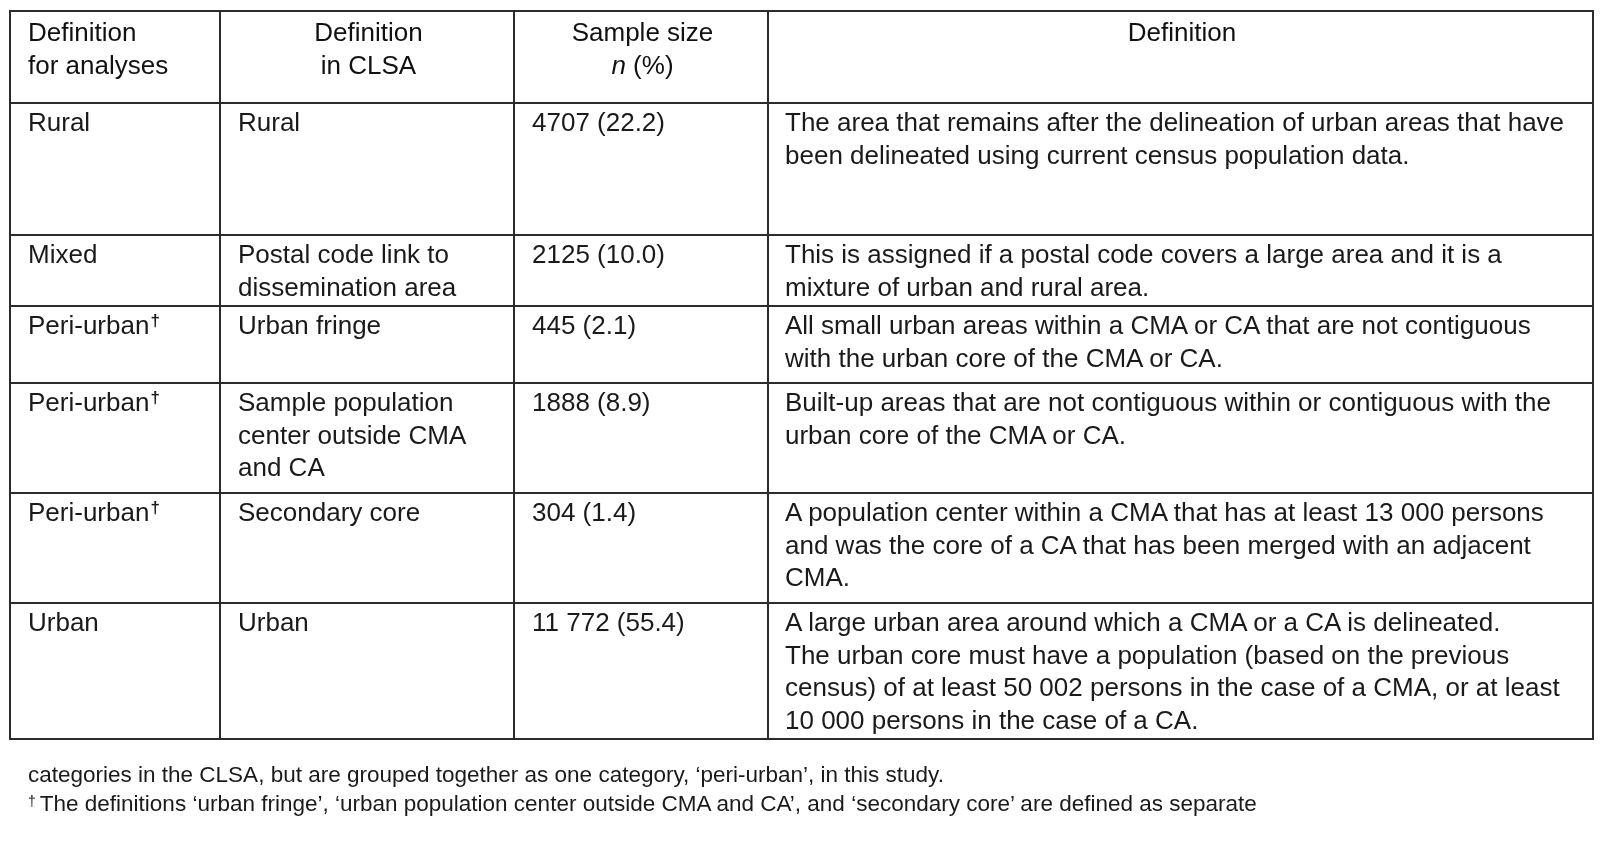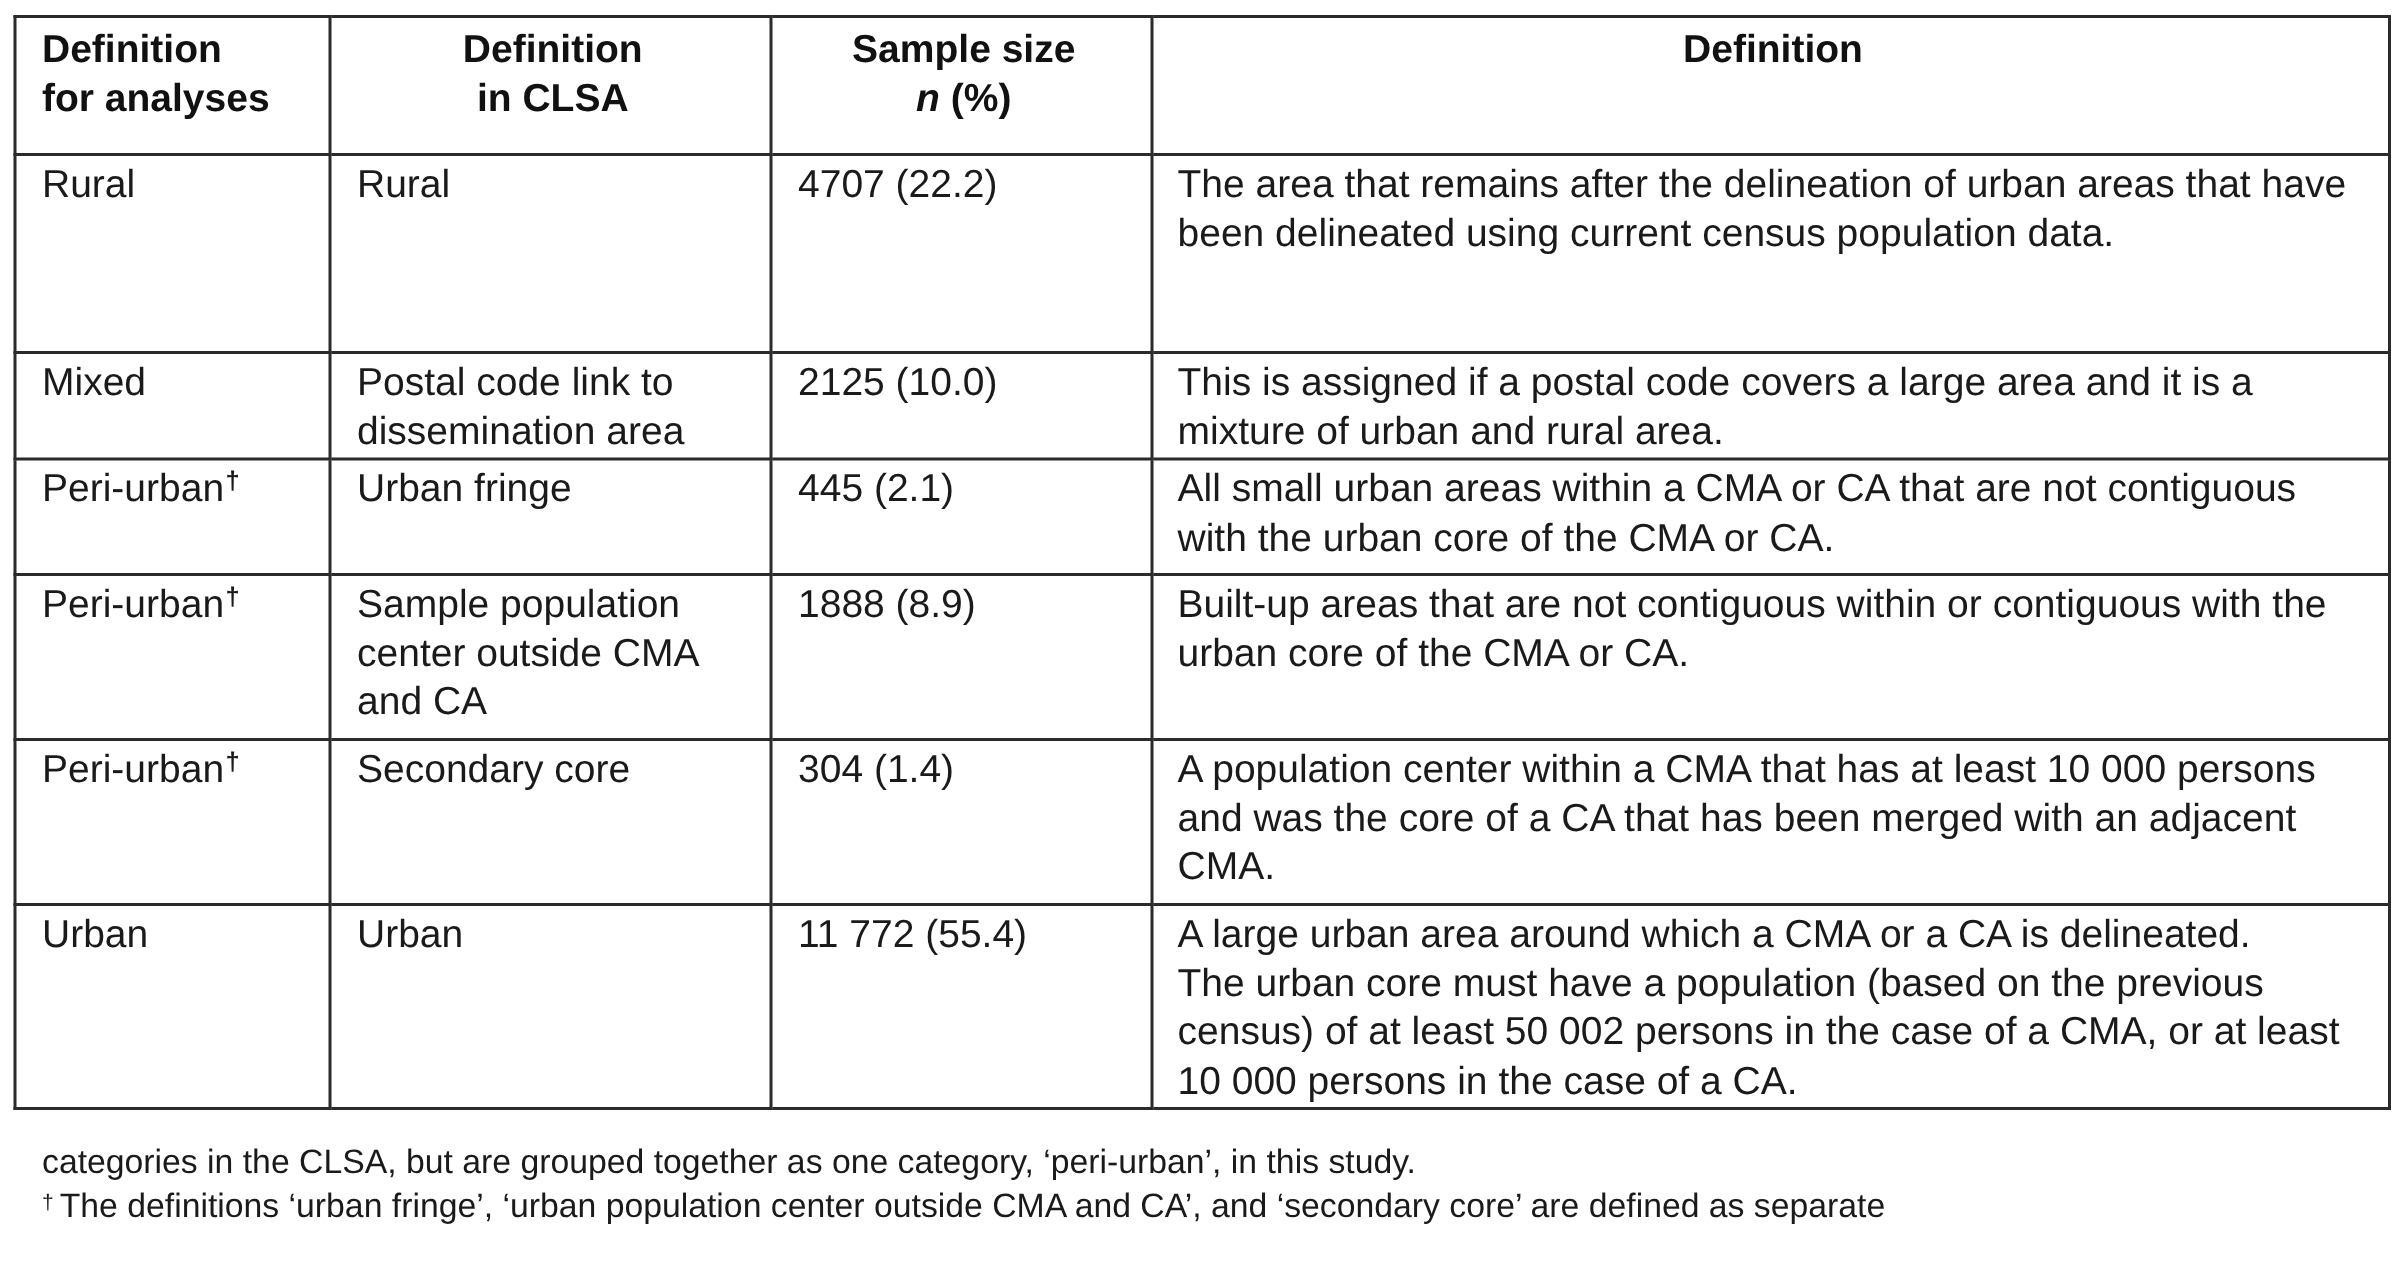--- a/index.html
+++ b/index.html
@@ -39,7 +39,7 @@
       box-sizing: border-box;
     }
     th {
-      font-weight: bold;
+      font-weight: normal;
       color: #111;
       height: 92px;
       padding-top: 4px;

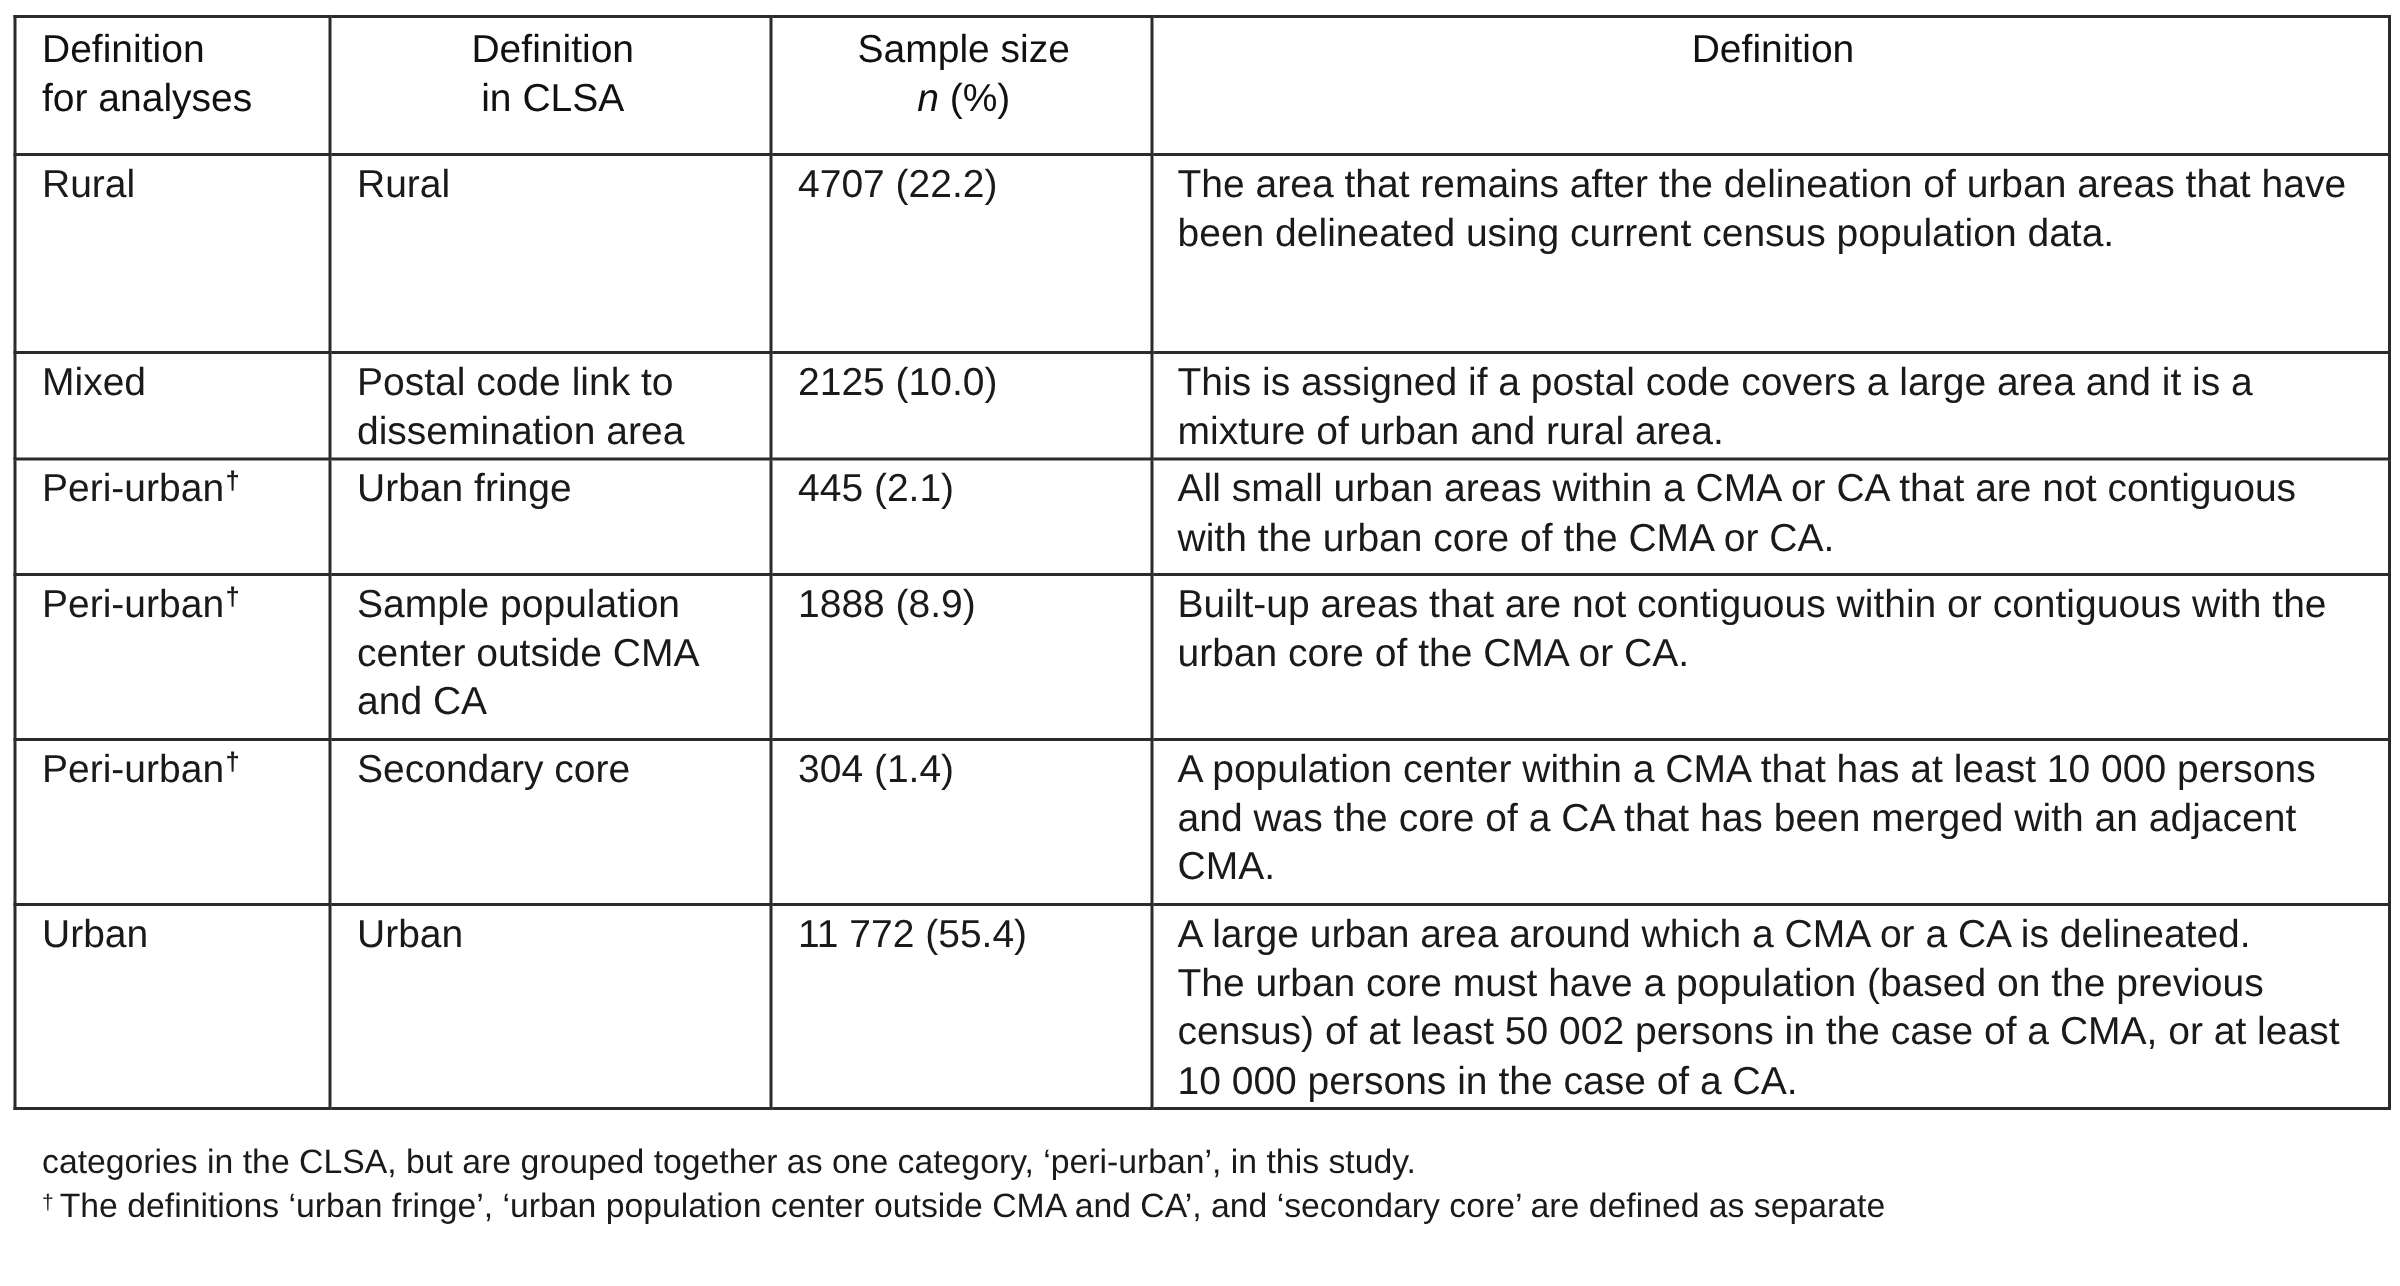--- a/index.html
+++ b/index.html
@@ -150,7 +150,7 @@
         <td>Secondary core</td>
         <td class="num">304 (1.4)</td>
         <td class="def">
-          <span class="def-line">A population center within a CMA that has at least 10 000 persons and was the core of a CA that has been merged with an adjacent CMA.</span>
+          <span class="def-line">A population center within a CMA that has at least 13 000 persons and was the core of a CA that has been merged with an adjacent CMA.</span>
         </td>
       </tr>
       <tr class="r-urban">

